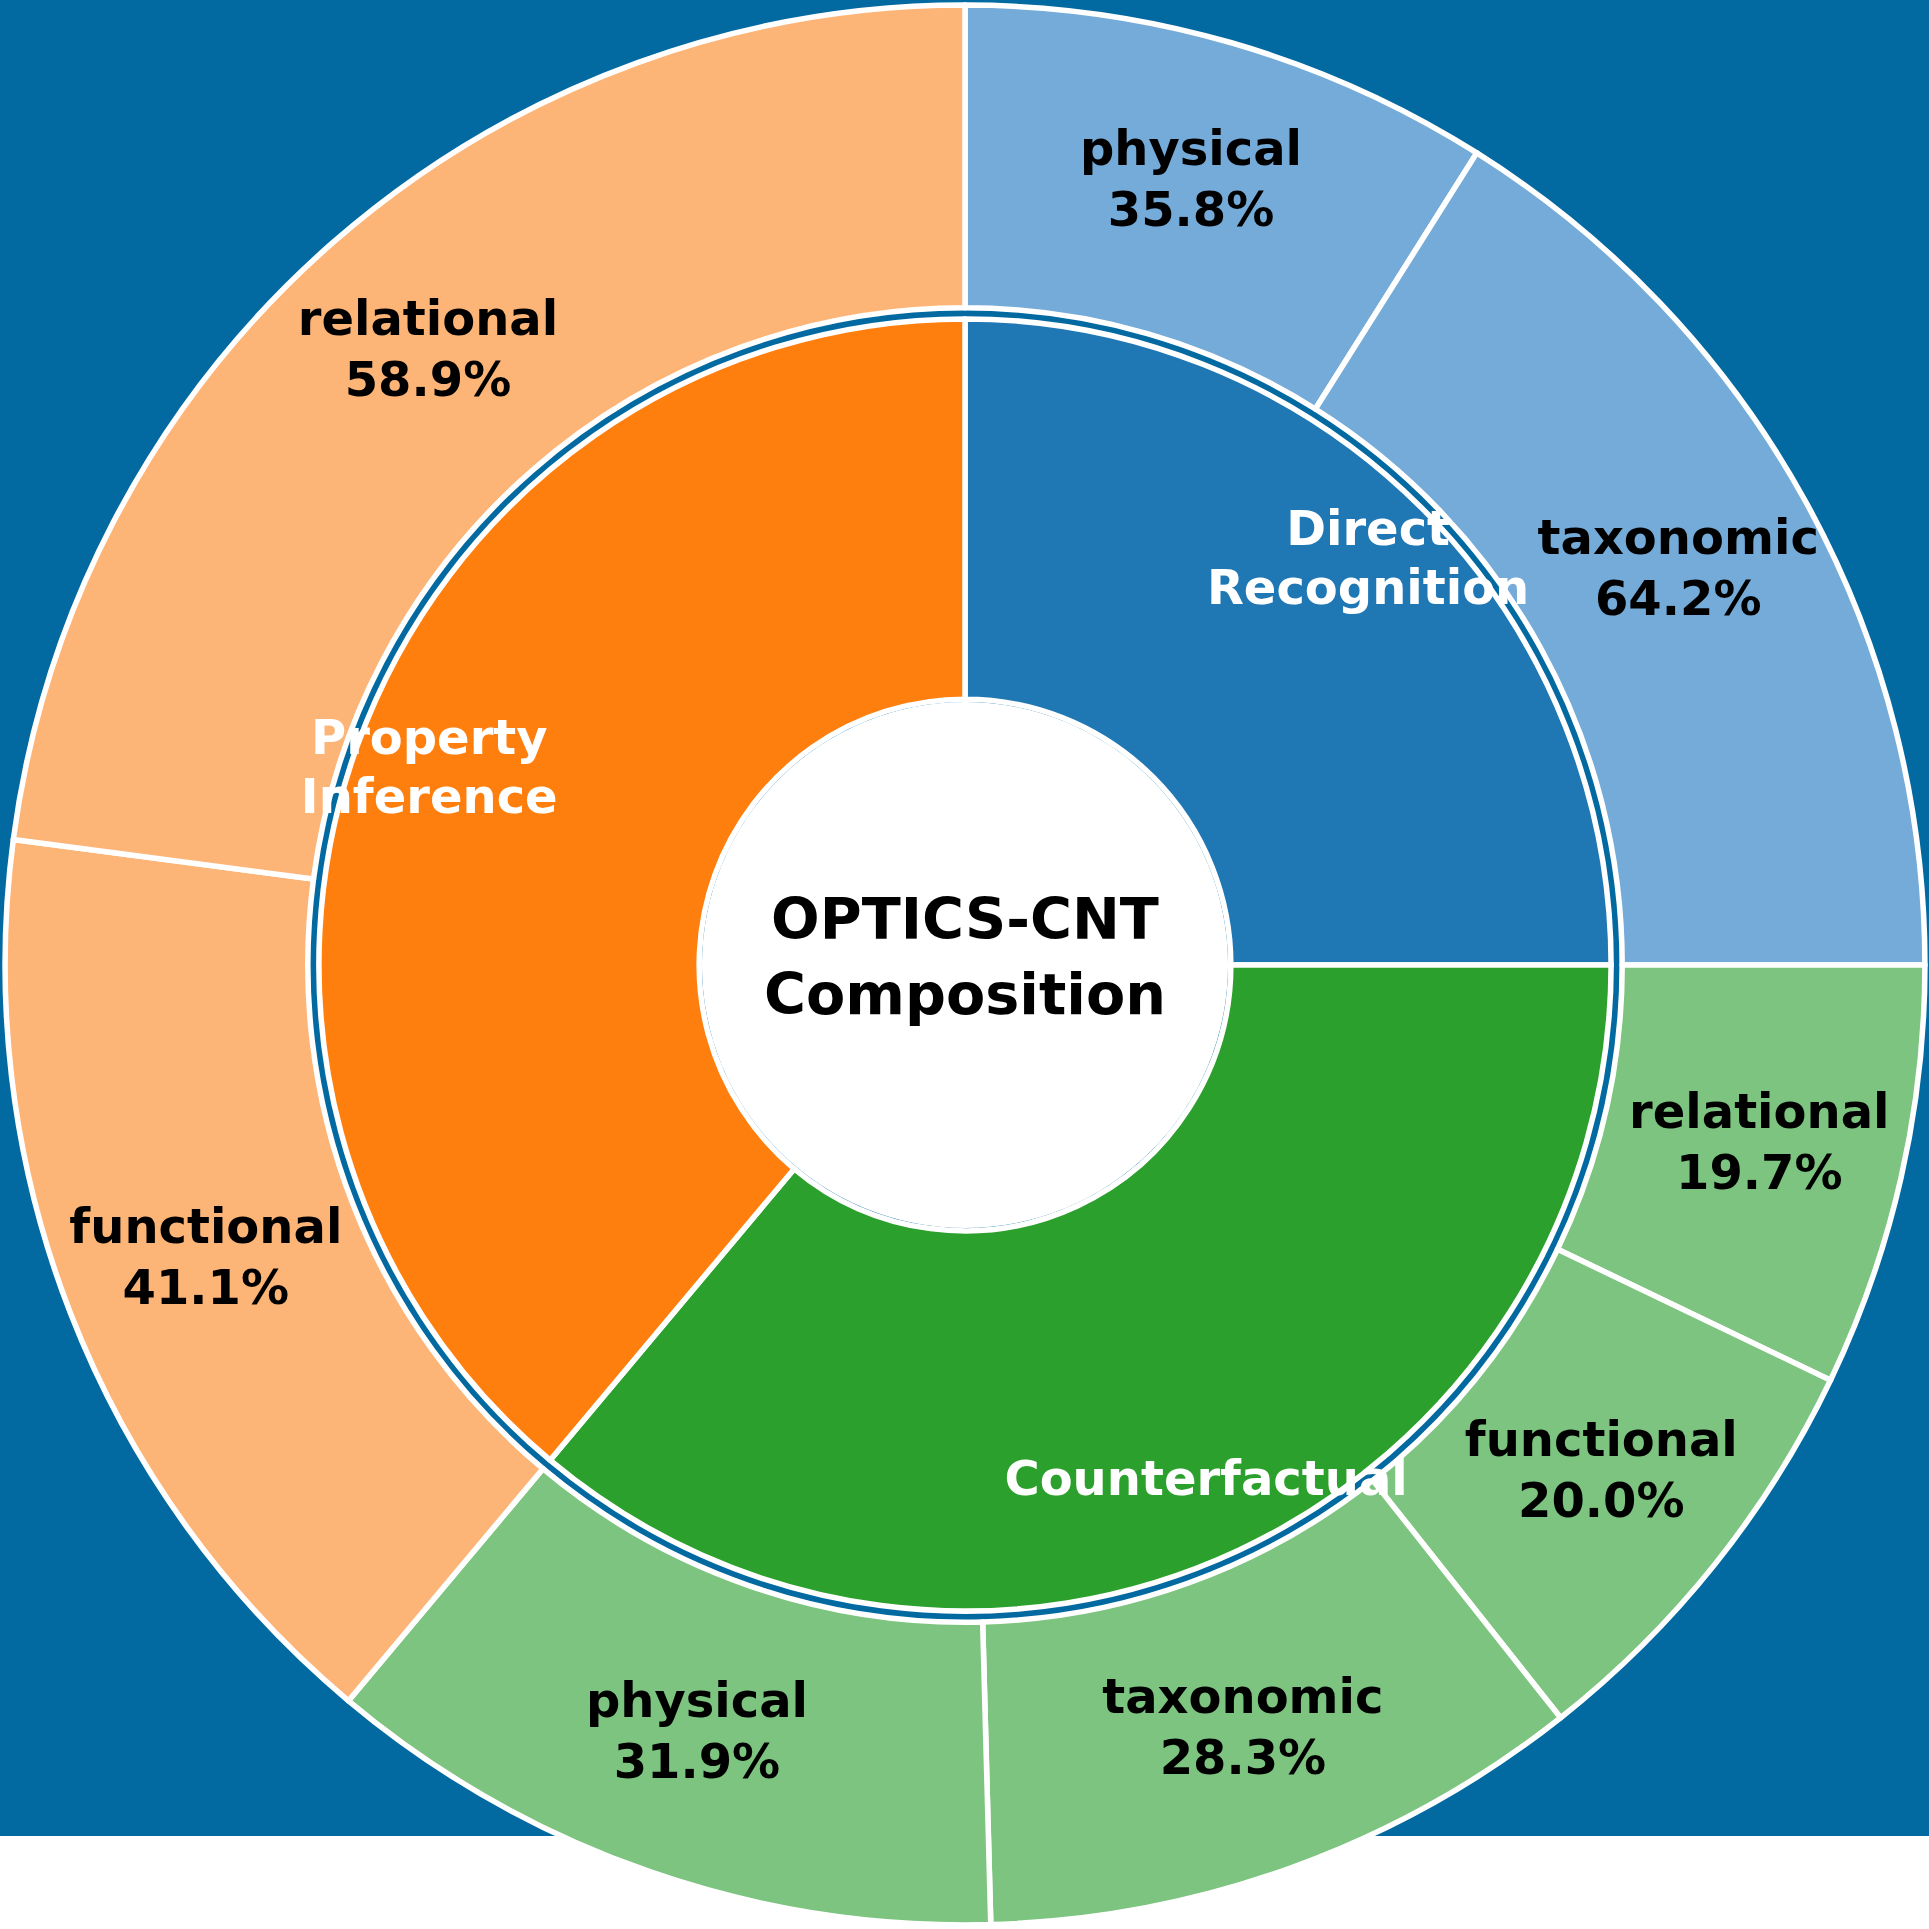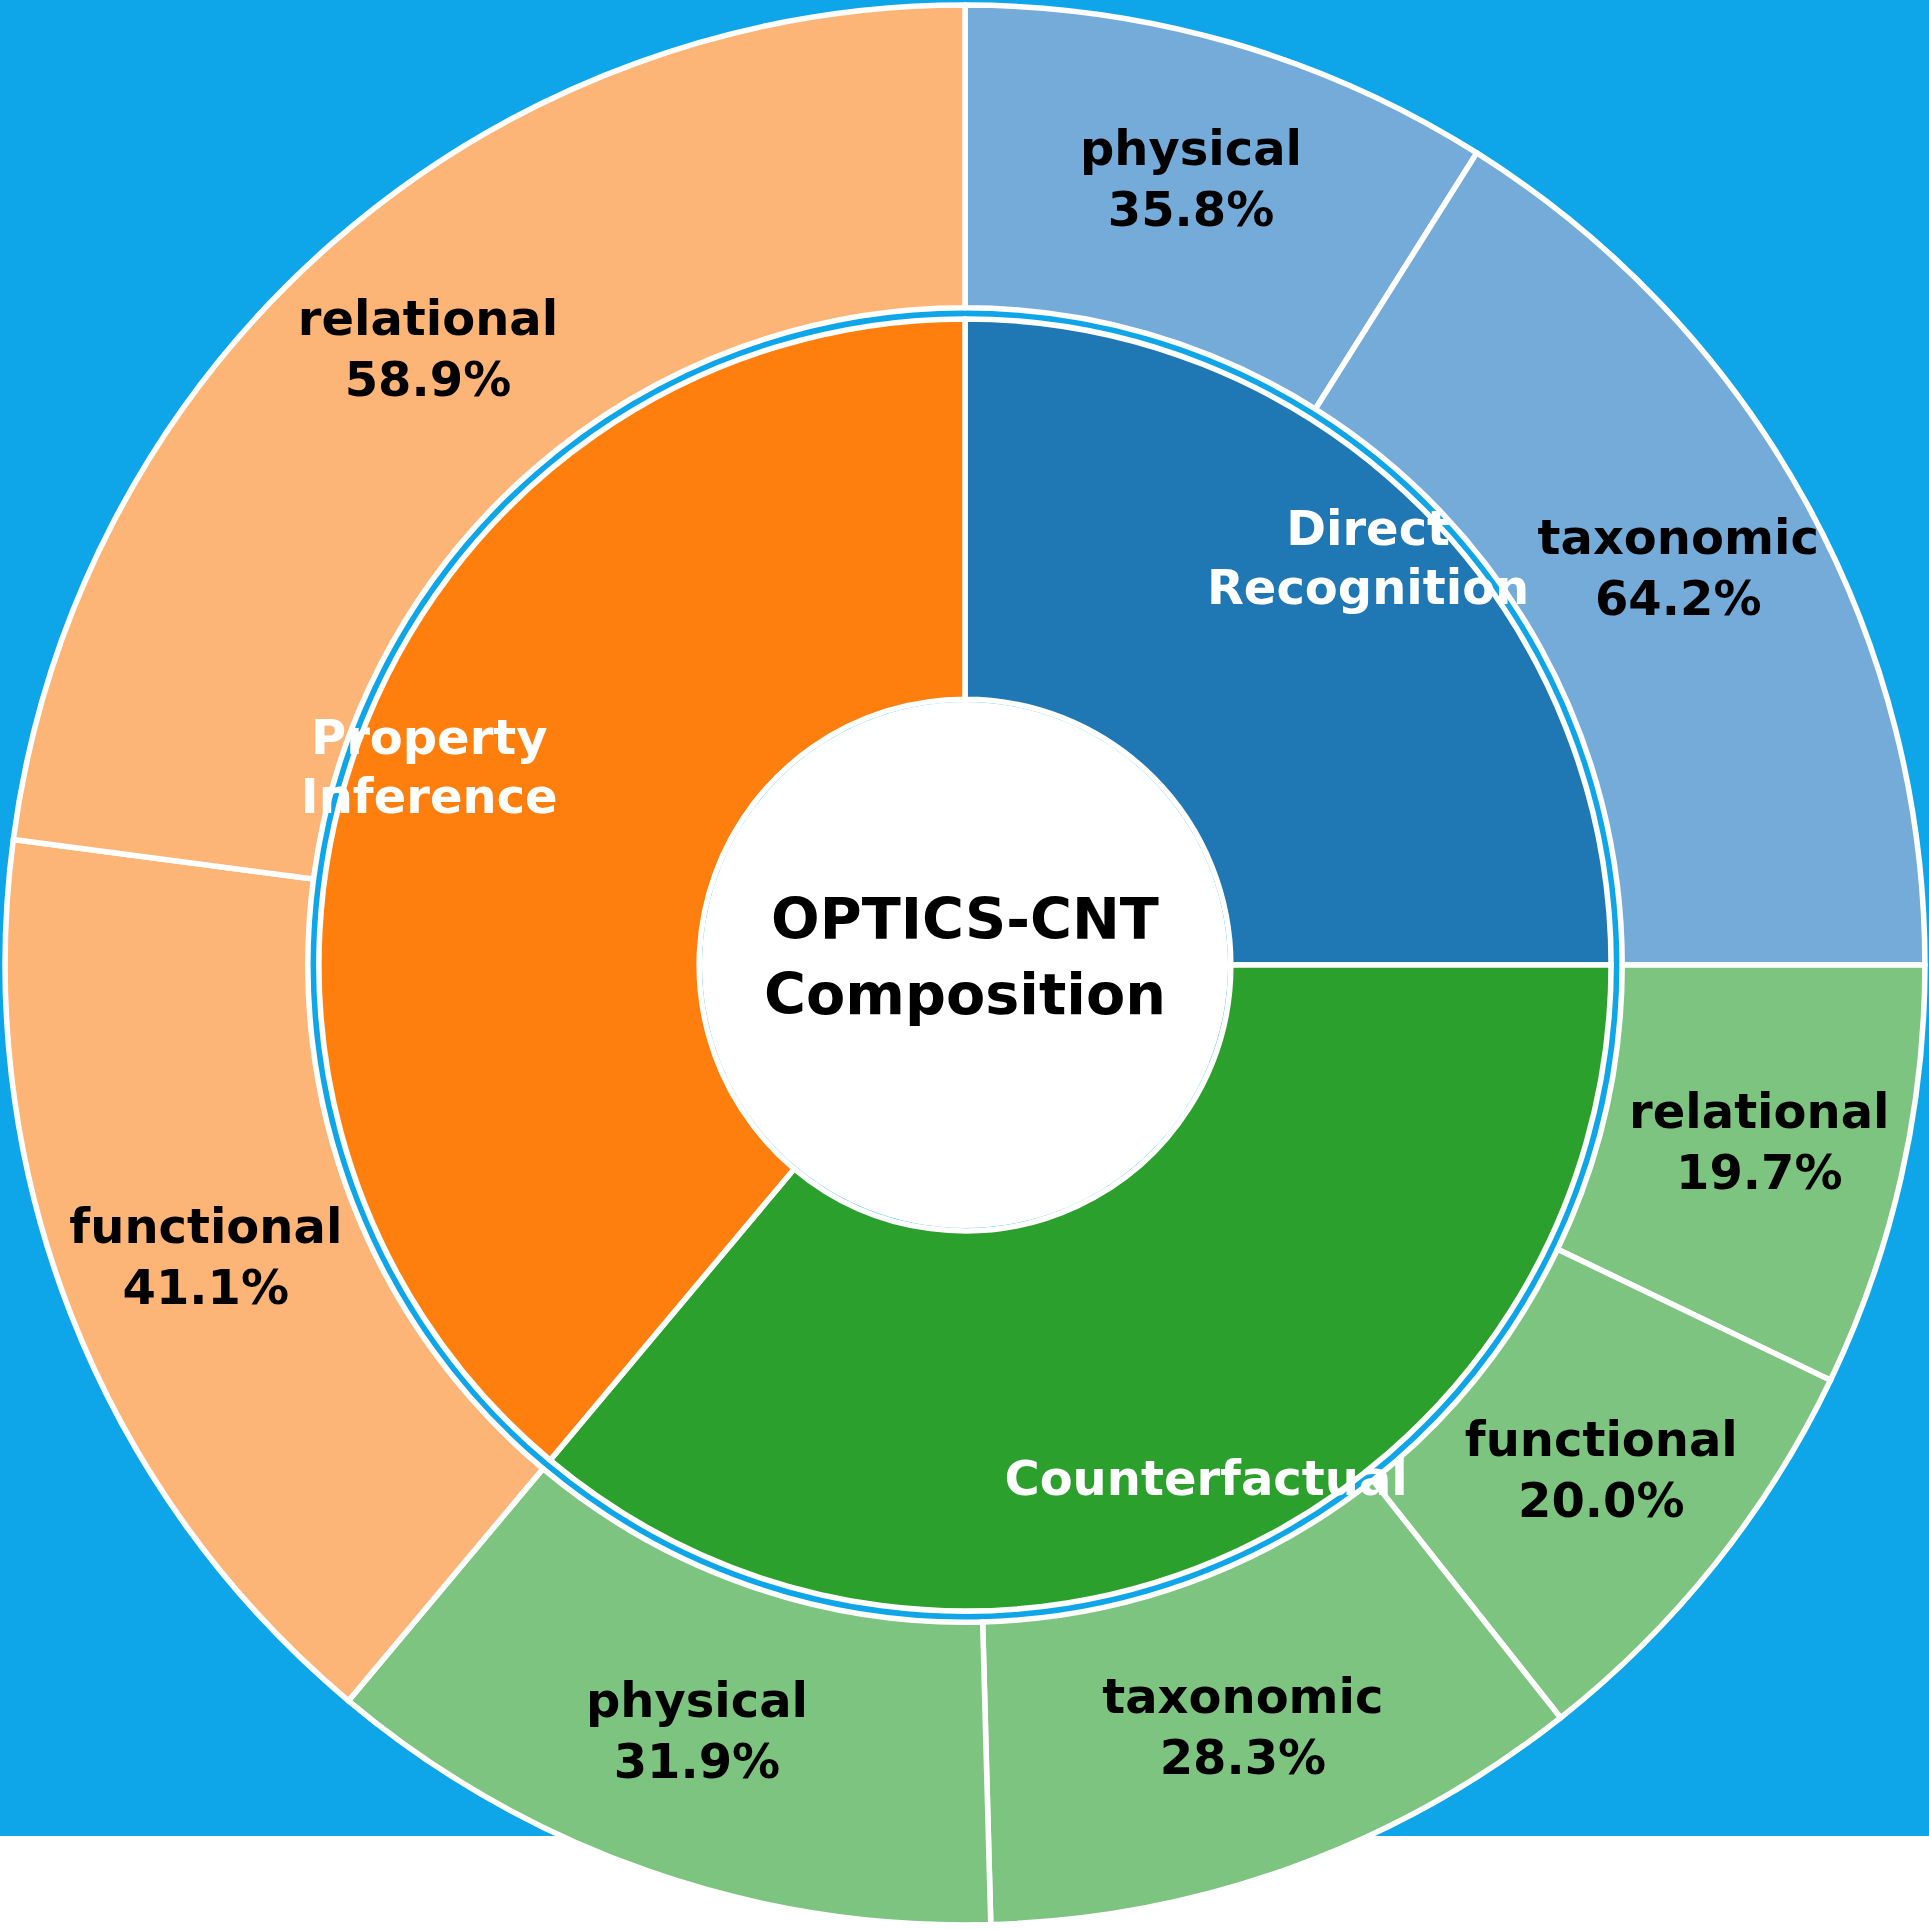--- a/index.html
+++ b/index.html
@@ -18,7 +18,7 @@
     position: relative;
     width: 1930px;
     height: 1836px;
-    background: #0ea5e9;
+    background: #0369a1;
   }
   svg#sunburst {
     display: block;

